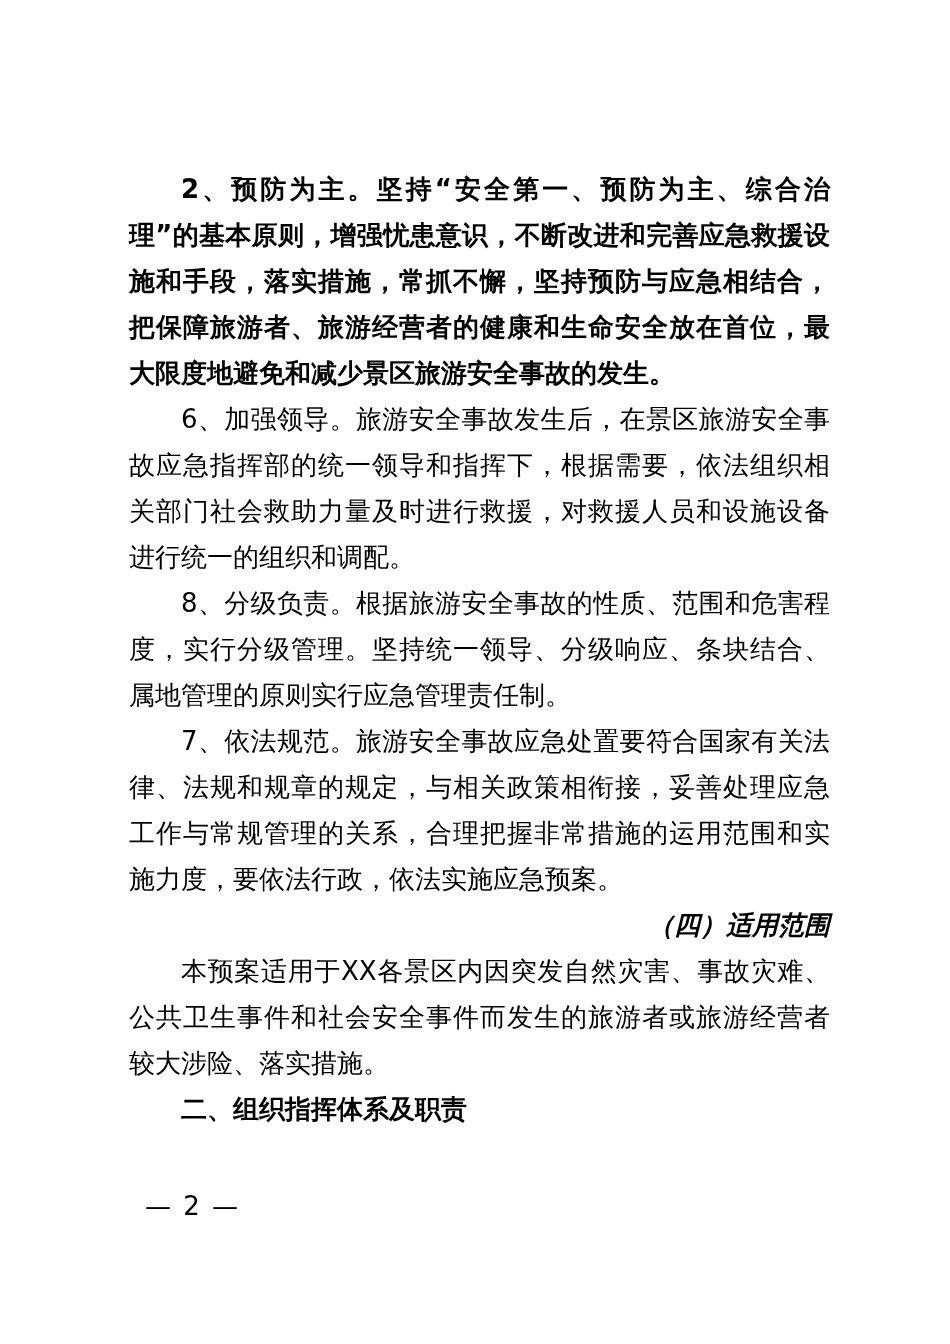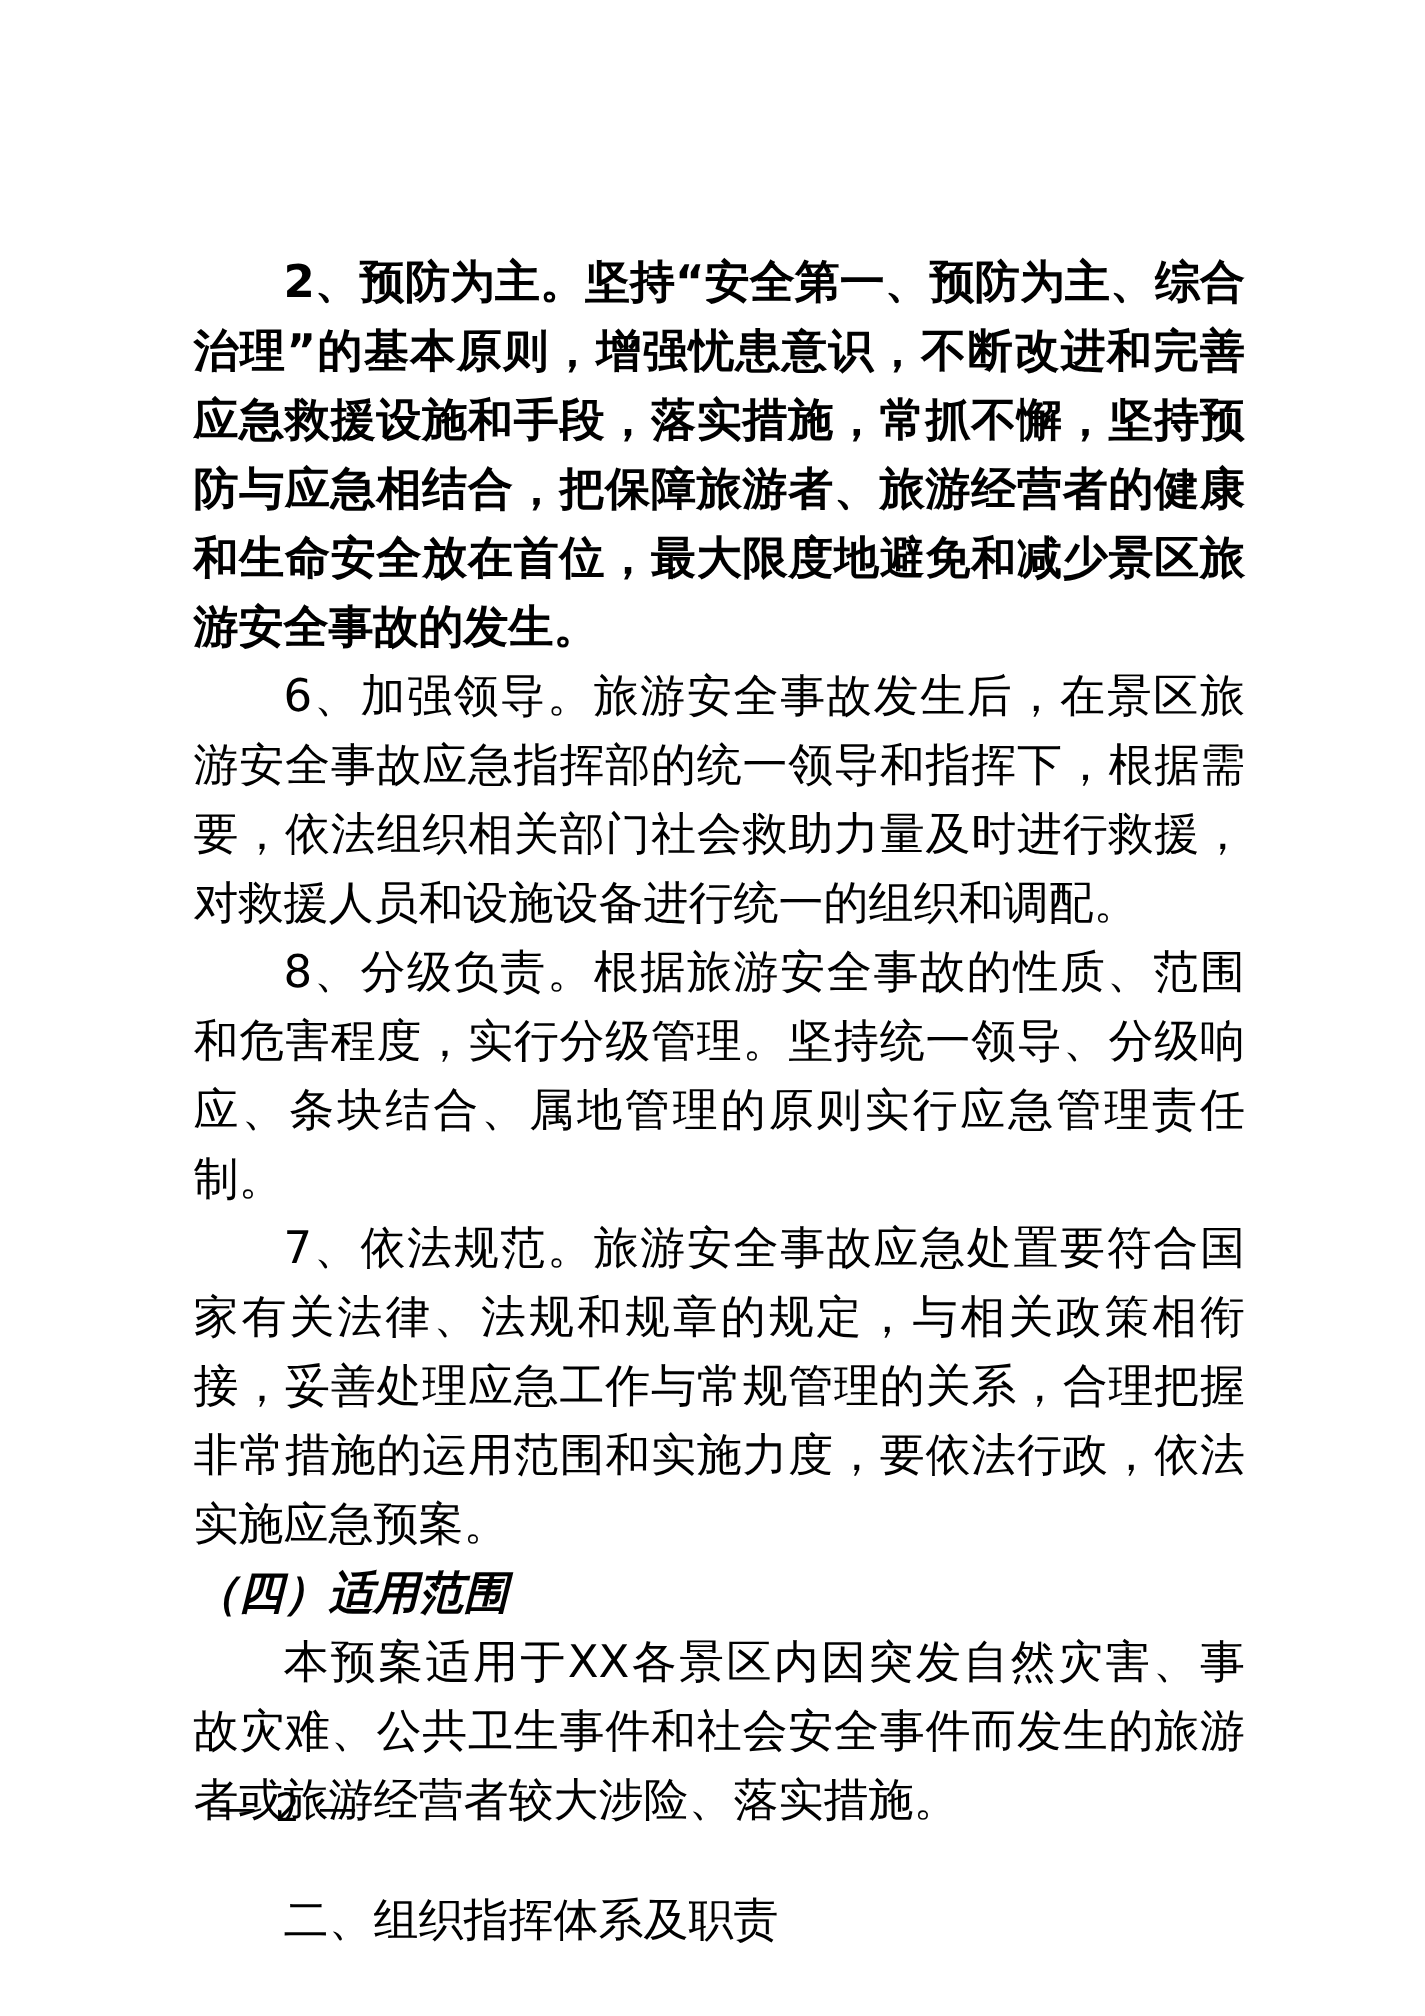--- a/index.html
+++ b/index.html
@@ -24,7 +24,7 @@
   }
   .para {
     margin: 0;
-    font-size: 30px;
+    font-size: 26px;
     line-height: 46px;
     text-align: justify;
     text-indent: 2em;

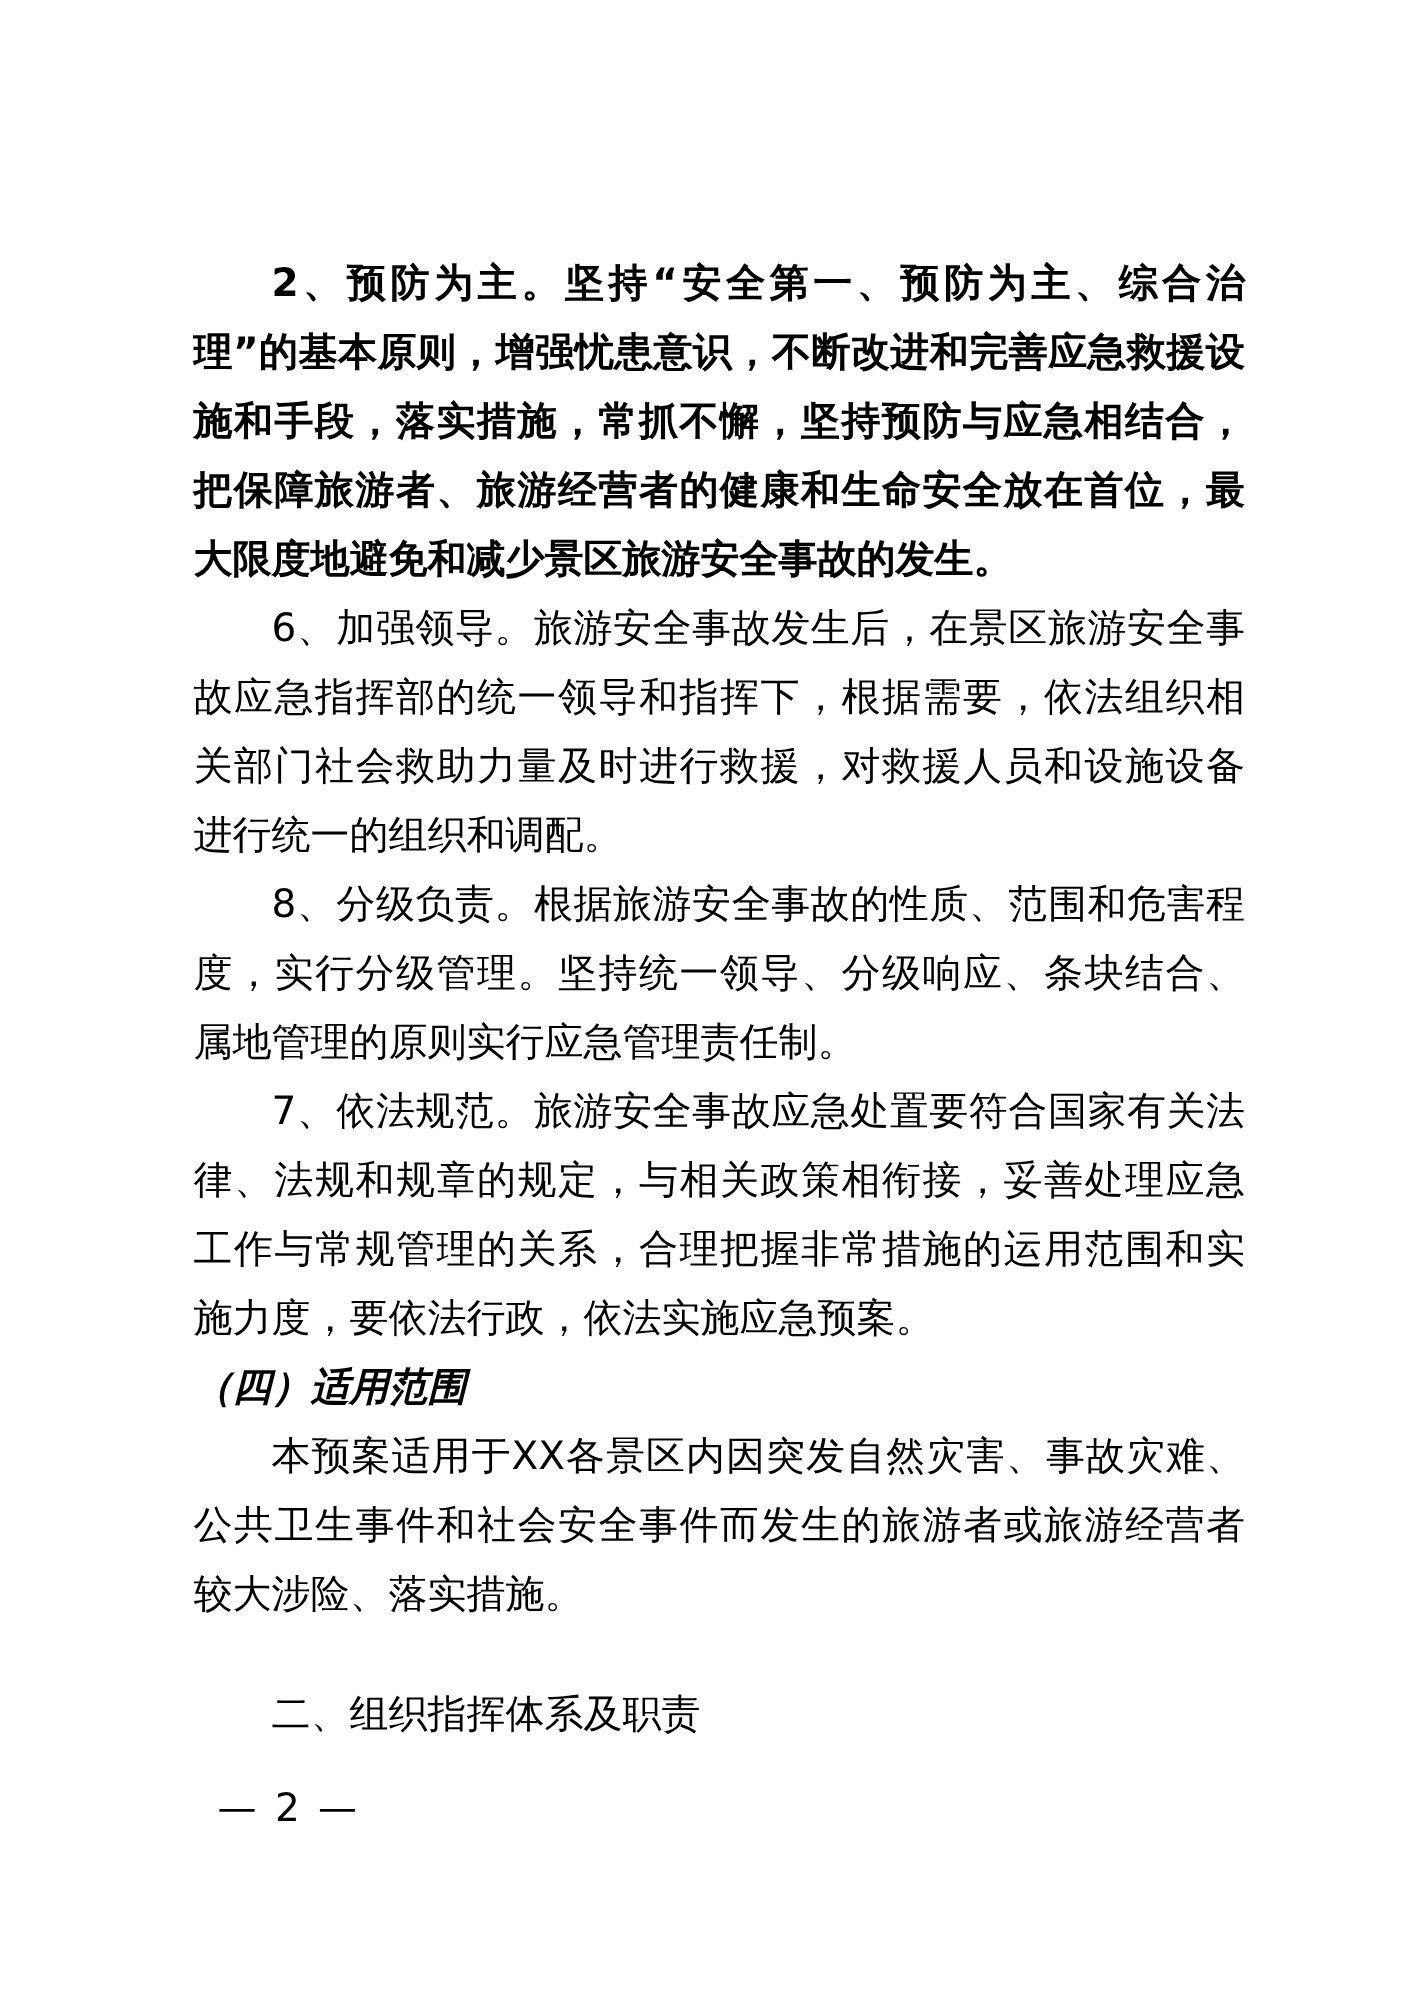--- a/index.html
+++ b/index.html
@@ -37,7 +37,7 @@
     font-weight: 400;
   }
   .heading-center {
-    text-align: left;
+    text-align: right;
     text-indent: 0;
     font-weight: 700;
     font-style: italic;

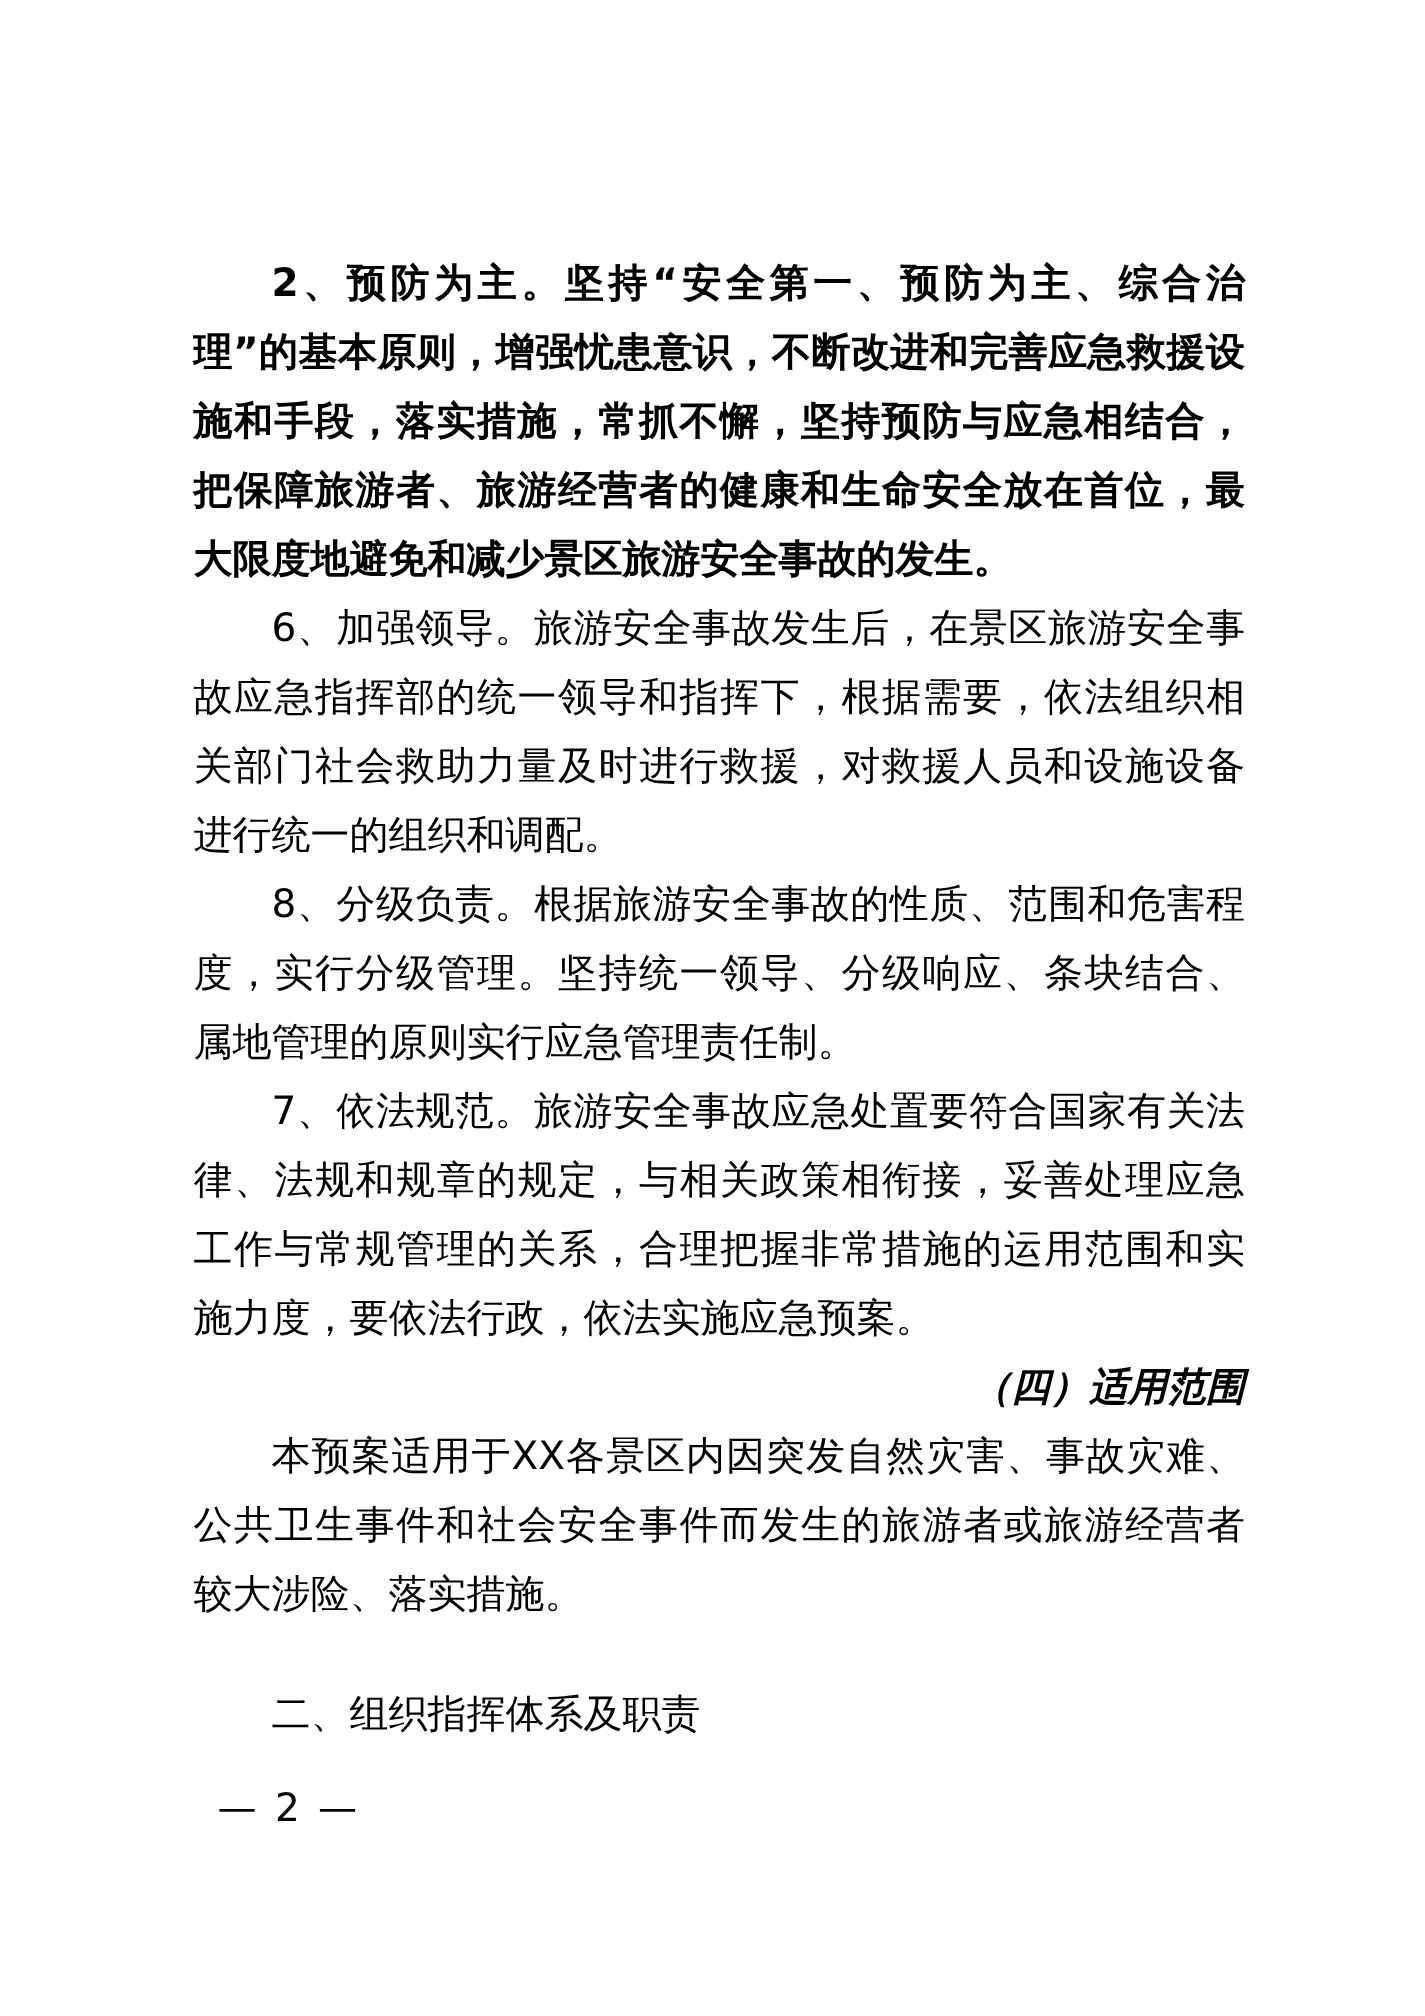--- a/index.html
+++ b/index.html
@@ -43,9 +43,8 @@
     font-style: italic;
   }
   .heading-left {
-    font-weight: 400;
+    font-weight: 700;
     font-style: normal;
-    margin-top: 34px;
   }
   .footer {
     position: absolute;

